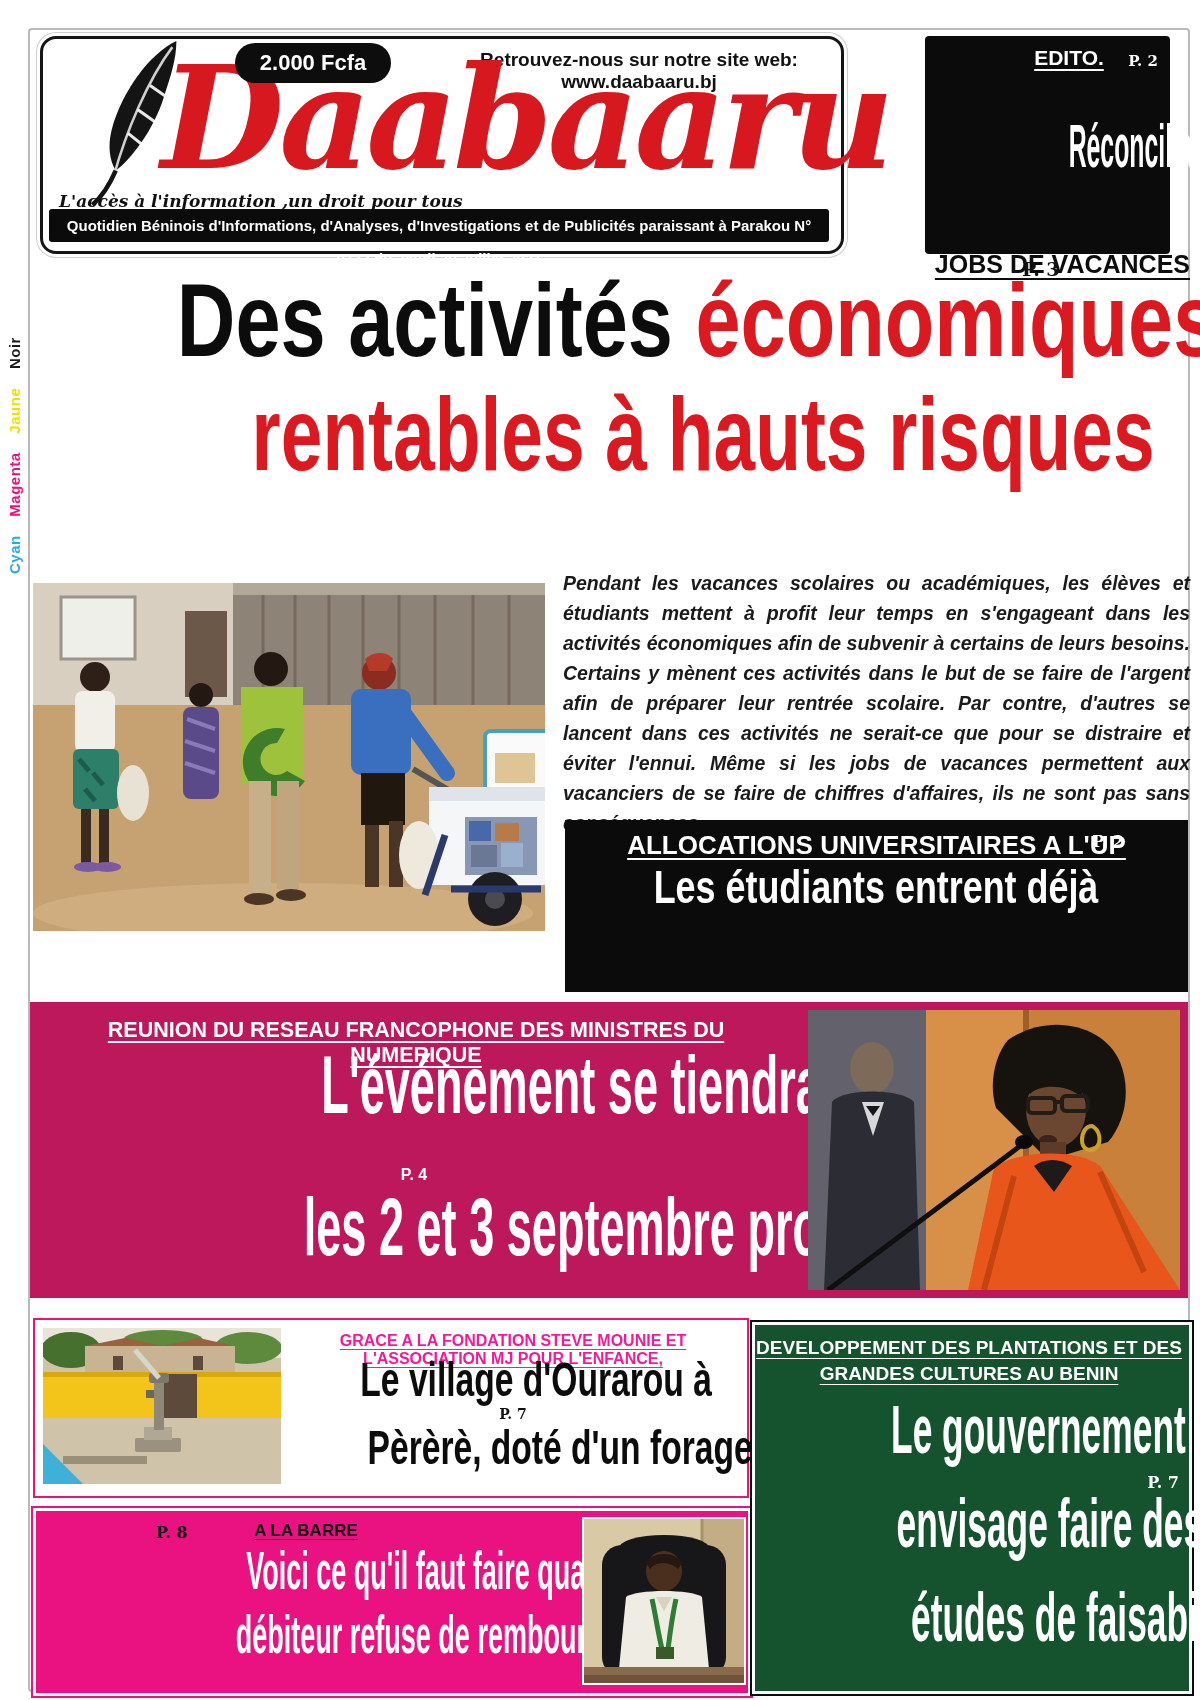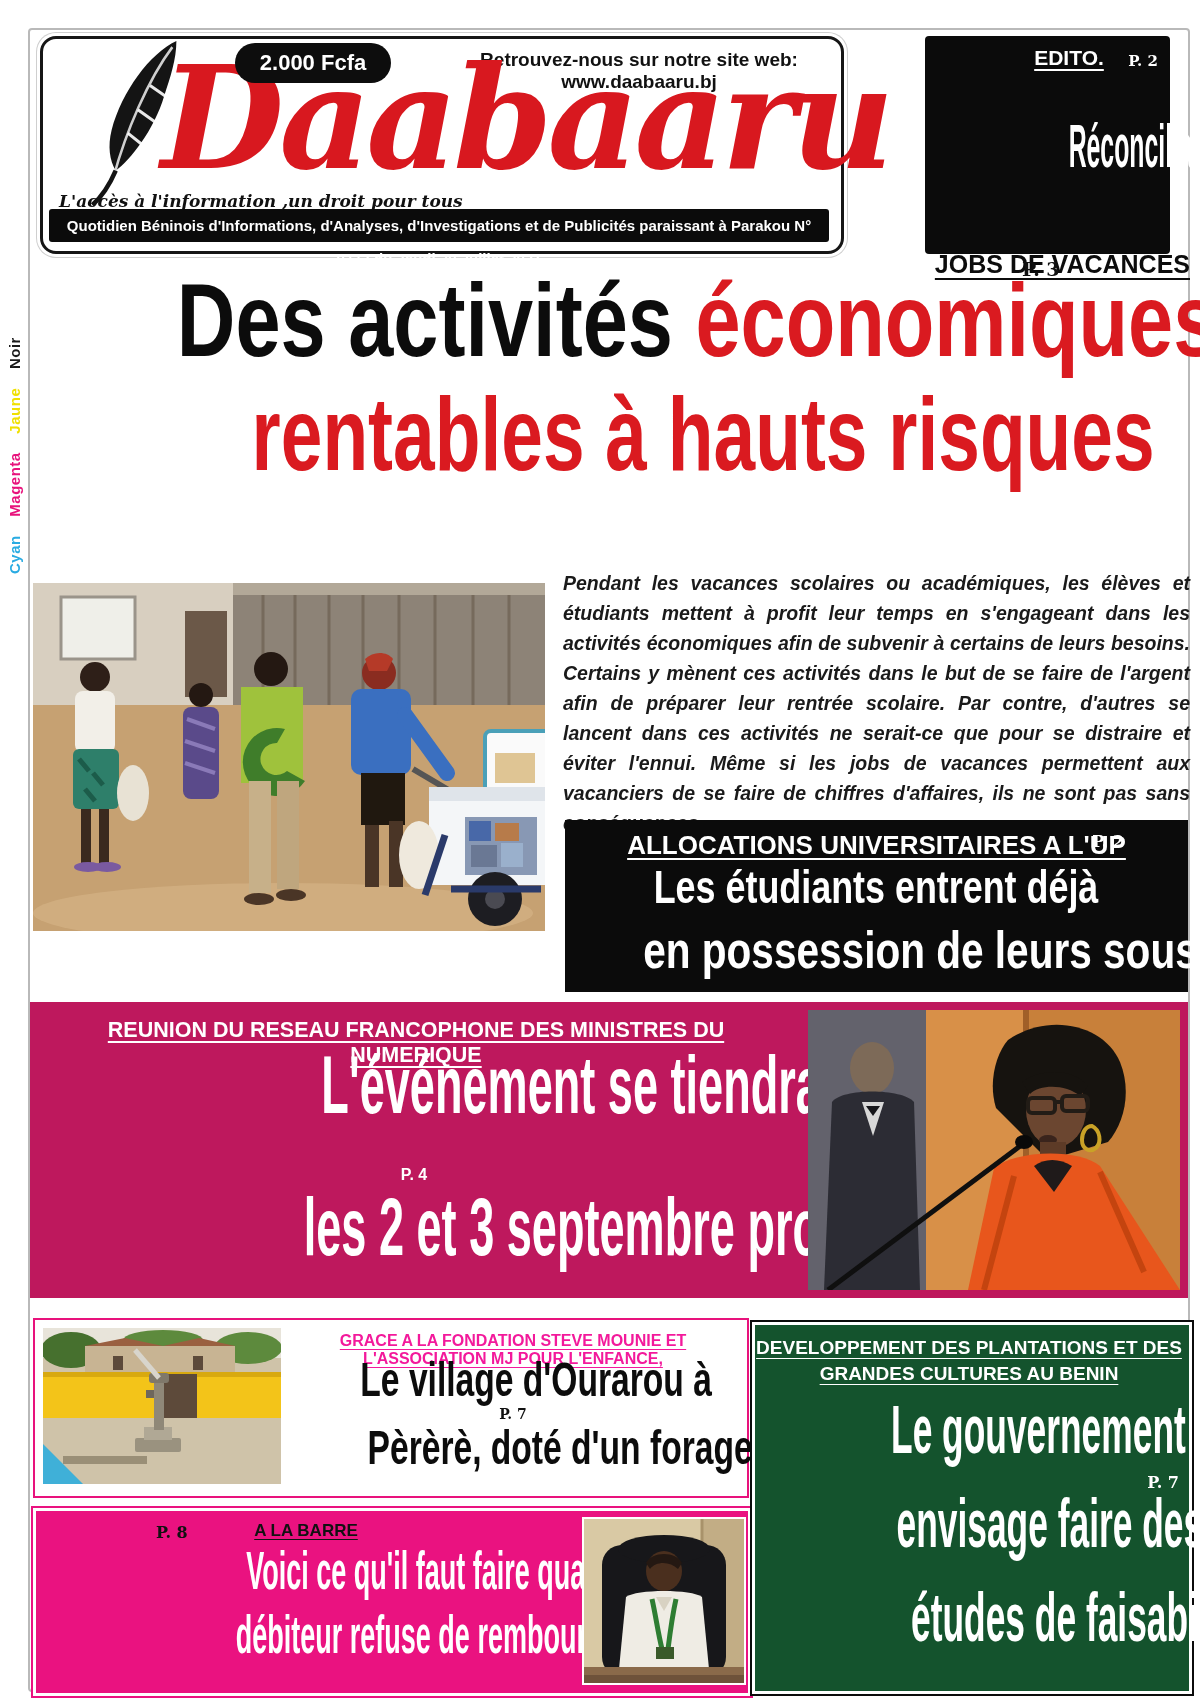--- a/index.html
+++ b/index.html
@@ -207,7 +207,6 @@
     <div class="abs alloc-kicker">ALLOCATIONS UNIVERSITAIRES A L'UP</div>
     <div class="abs alloc-page">P. 2</div>
     <div class="abs alloc-l1"><span class="cond sx78">Les étudiants entrent déjà</span></div>
-    <div class="abs alloc-l2"><span class="cond sx78">en possession de leurs sous</span></div>
   </div>
 
   <div class="abs band">

